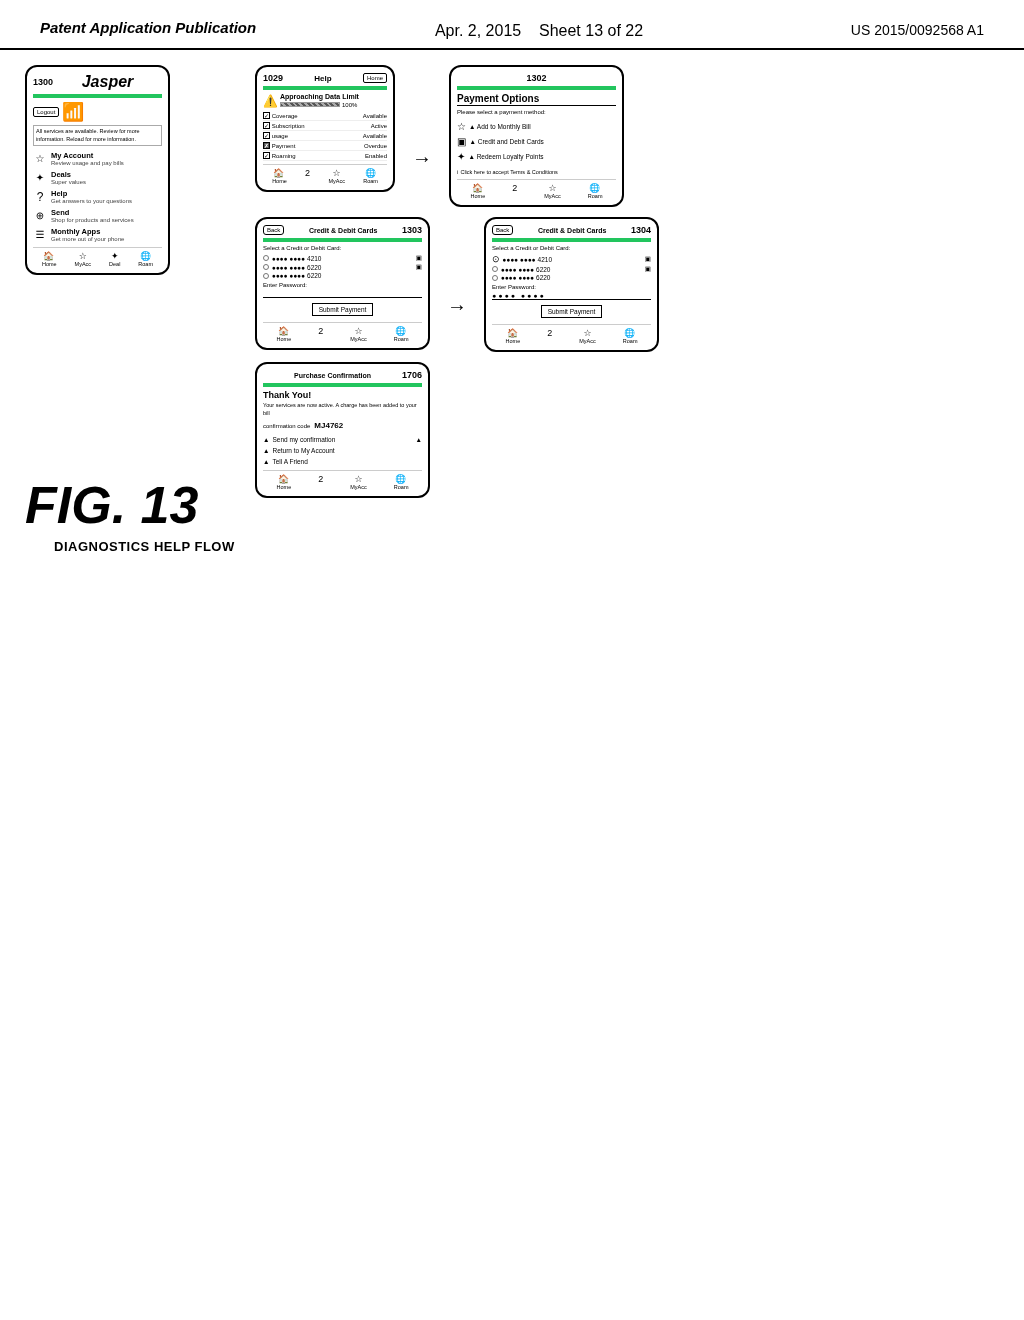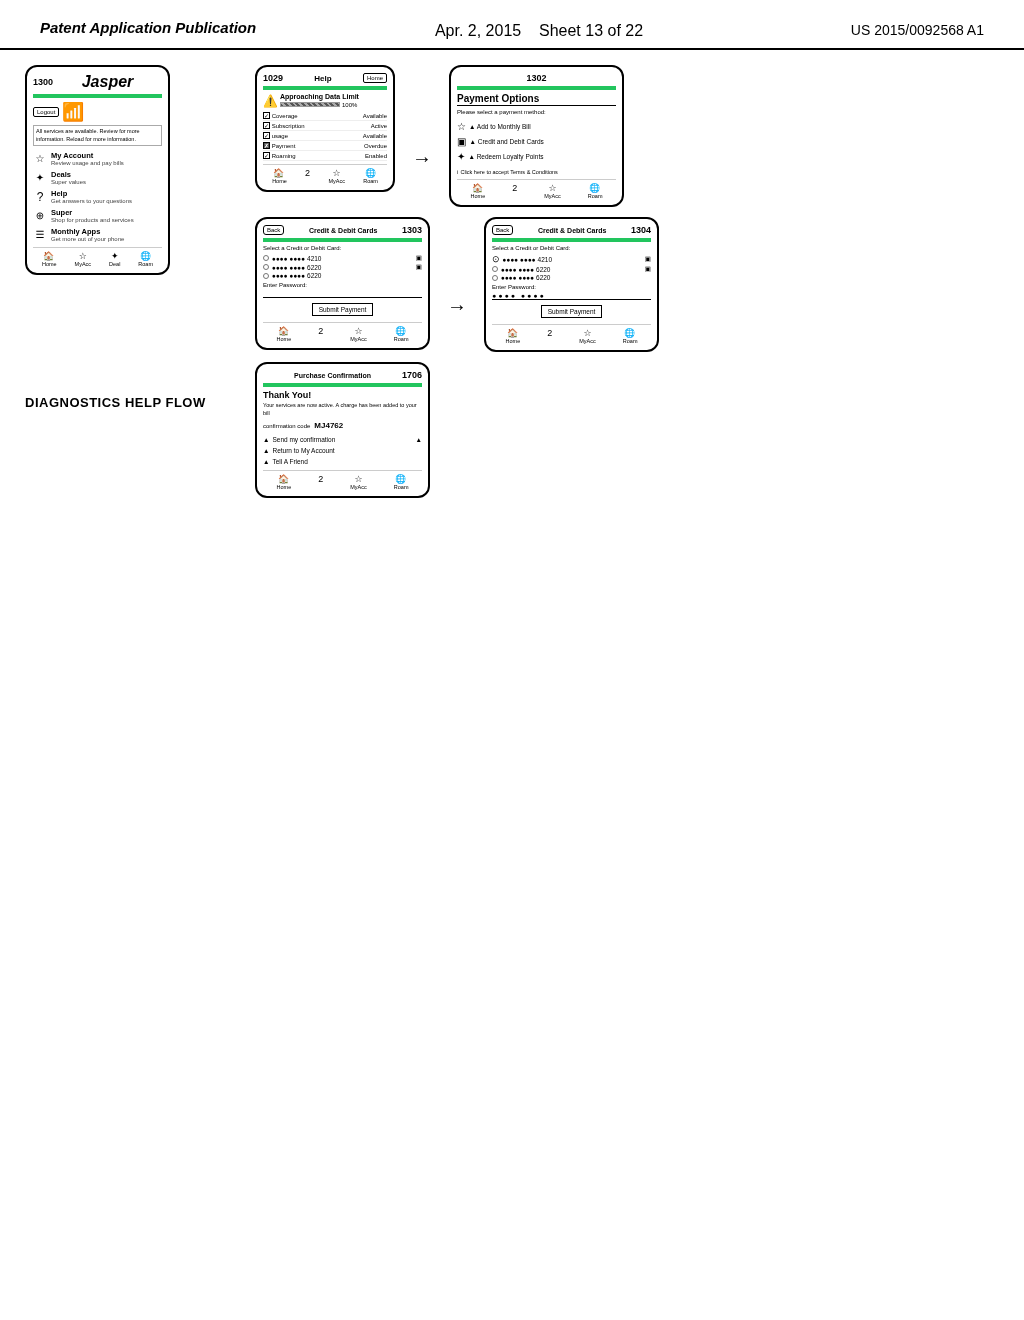--- a/index.html
+++ b/index.html
@@ -235,7 +235,7 @@
       <div class="menu-item">
         <span class="menu-icon">⊕</span>
         <div>
-          <div class="menu-title">Super</div>
+          <div class="menu-title">Send</div>
           <div class="menu-sub">Shop for products and services</div>
         </div>
       </div>

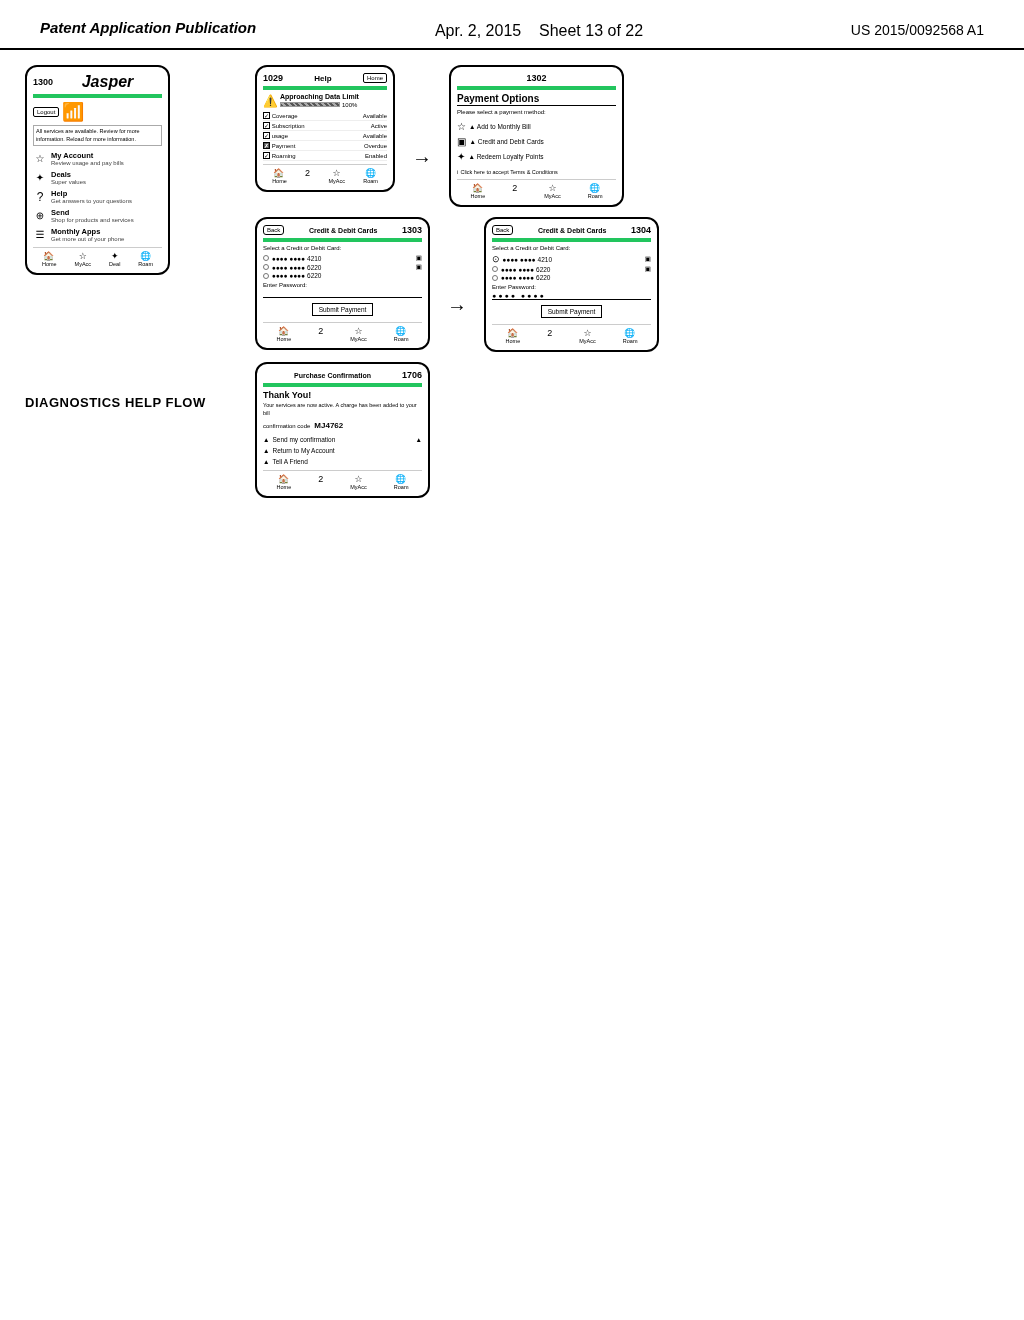--- a/index.html
+++ b/index.html
@@ -268,6 +268,7 @@
     </div>
 
     <div style="margin-top: 120px;">
+      <div class="fig-label">FIG. 13</div>
       <div class="fig-caption">DIAGNOSTICS HELP FLOW</div>
     </div>
   </div>

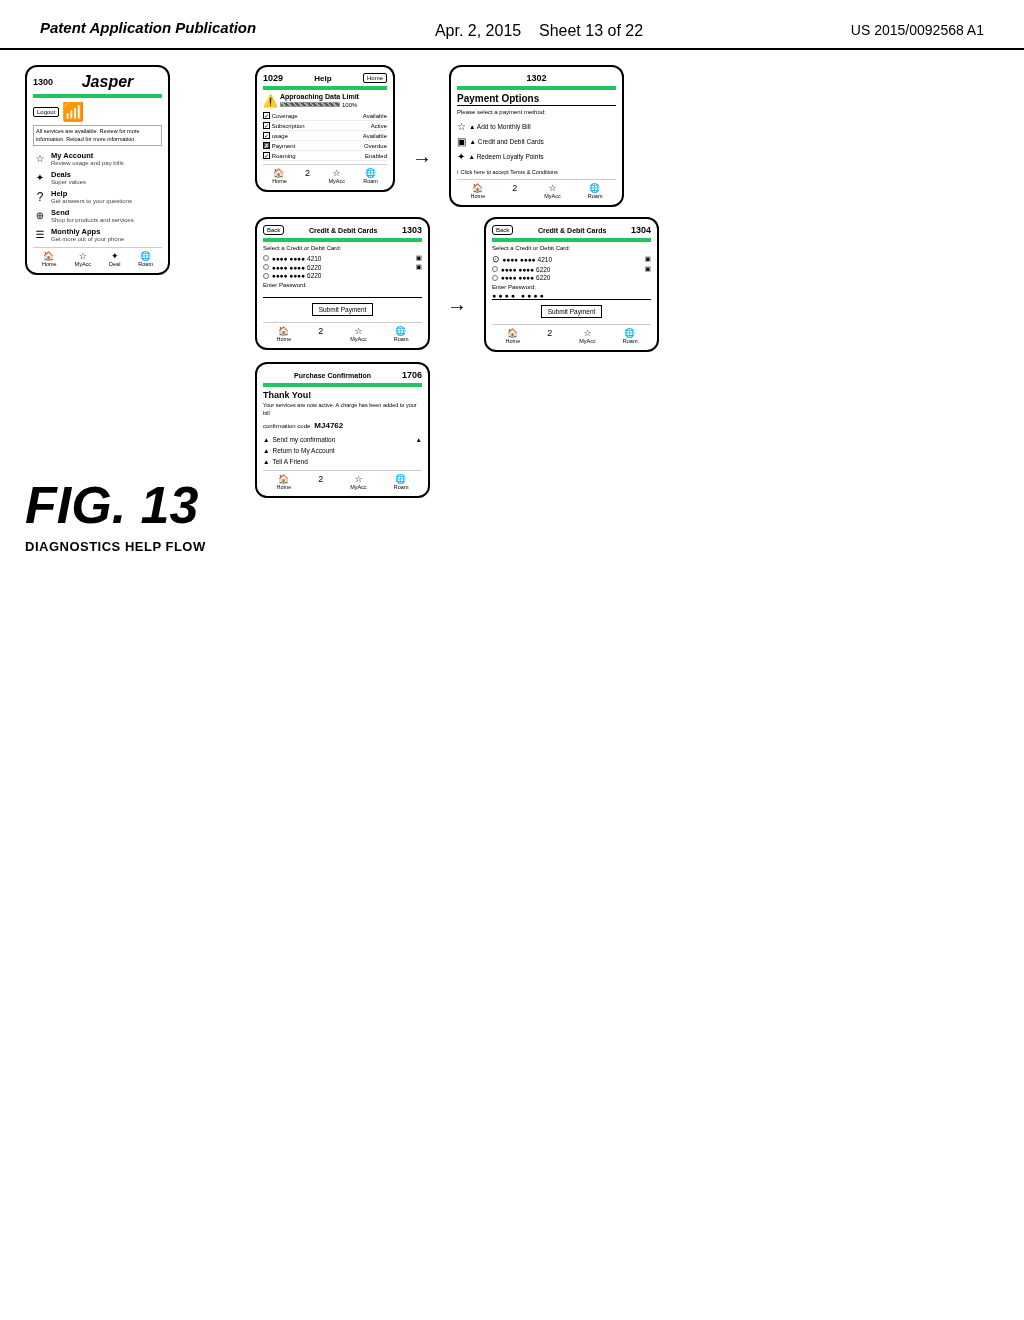--- a/index.html
+++ b/index.html
@@ -51,6 +51,7 @@
       font-weight: bold;
       letter-spacing: 0.5px;
       margin-bottom: 20px;
+      margin-left: 29px;
     }
 
     

